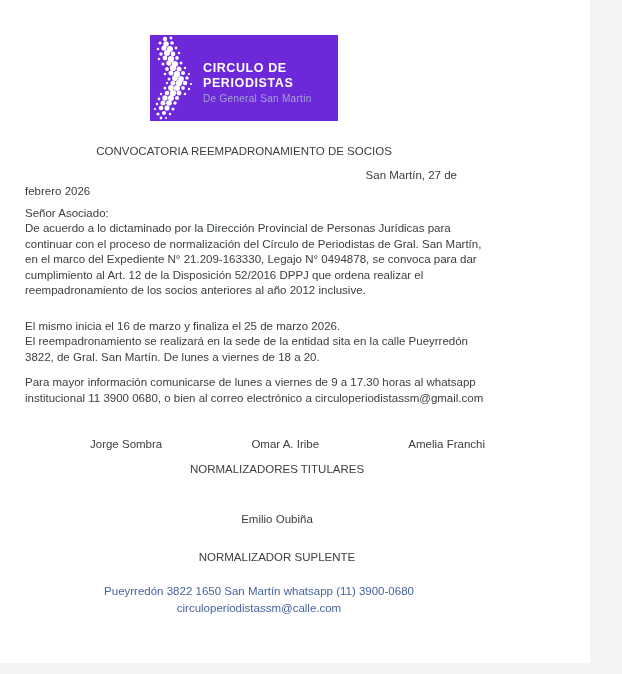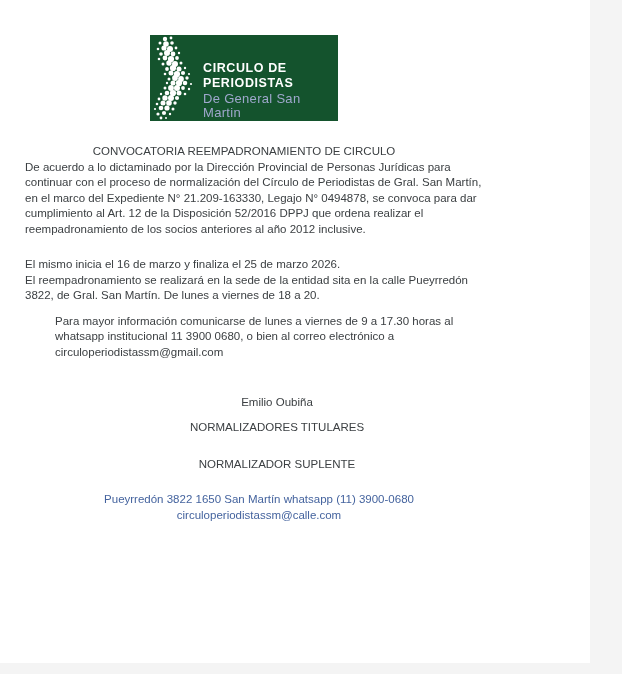--- a/index.html
+++ b/index.html
@@ -22,7 +22,7 @@
     position: relative;
     margin-left: 150px;
     width: 188px; height: 86px;
-    background: #14532d;
+    background: #6d28d9;
     overflow: hidden;
   }
   .logo-dots {

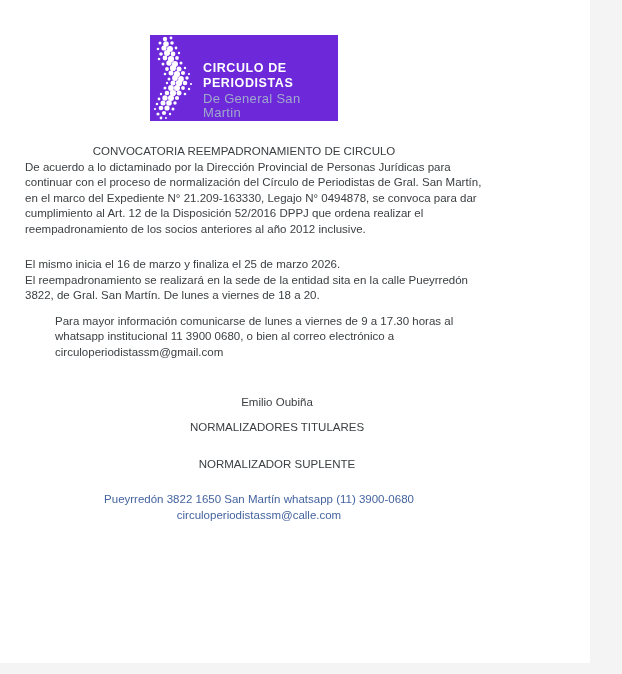--- a/index.html
+++ b/index.html
@@ -43,7 +43,7 @@
   }
   .logo-subtitle {
     color: #9fa8cd;
-    font-size: 13px;
+    font-size: 10px;
     line-height: 14px;
     letter-spacing: 0.3px;
     margin-top: 1px;

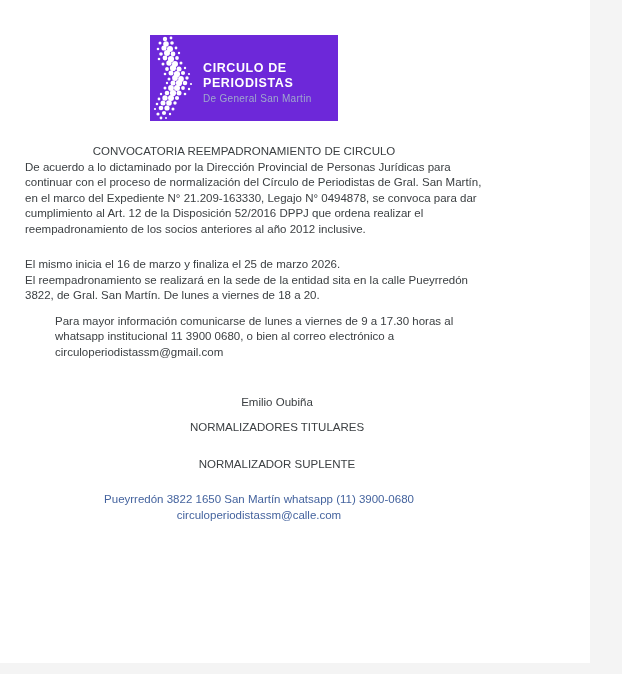--- a/index.html
+++ b/index.html
@@ -174,7 +174,7 @@
 
   <div class="content">
 
-    <div class="heading">CONVOCATORIA REEMPADRONAMIENTO DE CIRCULO</div>
+    <div class="heading">CONVOCATORIA REEMPADRONAMIENTO DE SOCIOS</div>
 
 
 

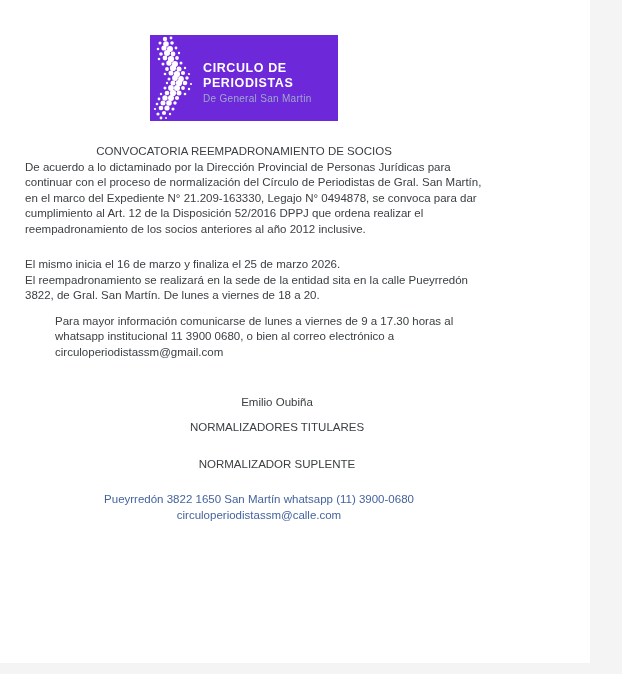--- a/index.html
+++ b/index.html
@@ -176,6 +176,10 @@
 
     <div class="heading">CONVOCATORIA REEMPADRONAMIENTO DE SOCIOS</div>
 
+    <div class="dateblock">
+      <div class="date-right">San Martín, 27 de</div>
+      <div class="date-left">febrero 2026</div>
+    </div>
 
 
     <p class="para-1">De acuerdo a lo dictaminado por la Dirección Provincial de Personas Jurídicas para continuar con el proceso de normalización del Círculo de Periodistas de Gral. San Martín, en el marco del Expediente N° 21.209-163330, Legajo N° 0494878, se convoca para dar cumplimiento al Art. 12 de la Disposición 52/2016 DPPJ que ordena realizar el reempadronamiento de los socios anteriores al año 2012 inclusive.</p>

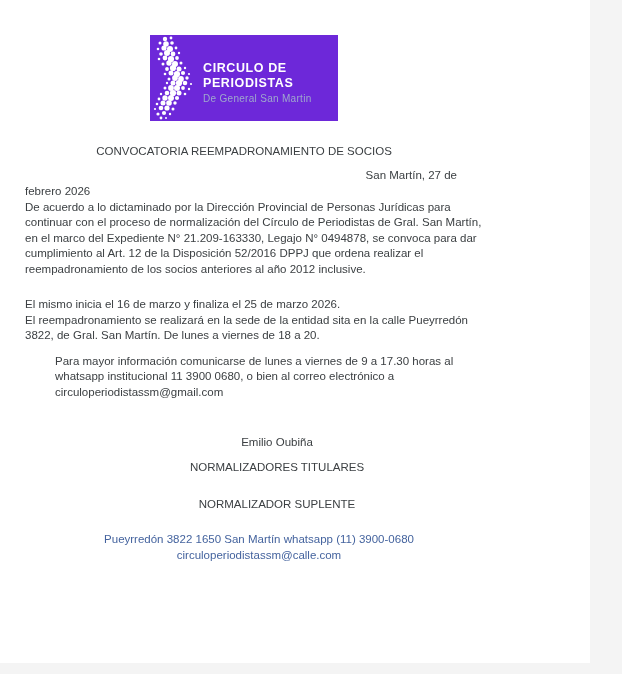--- a/index.html
+++ b/index.html
@@ -181,6 +181,7 @@
       <div class="date-left">febrero 2026</div>
     </div>
 
+    <p class="salutation">Señor Asociado:</p>
 
     <p class="para-1">De acuerdo a lo dictaminado por la Dirección Provincial de Personas Jurídicas para continuar con el proceso de normalización del Círculo de Periodistas de Gral. San Martín, en el marco del Expediente N° 21.209-163330, Legajo N° 0494878, se convoca para dar cumplimiento al Art. 12 de la Disposición 52/2016 DPPJ que ordena realizar el reempadronamiento de los socios anteriores al año 2012 inclusive.</p>
     <p class="para-2">El mismo inicia el 16 de marzo  y finaliza el 25 de marzo 2026.</p>

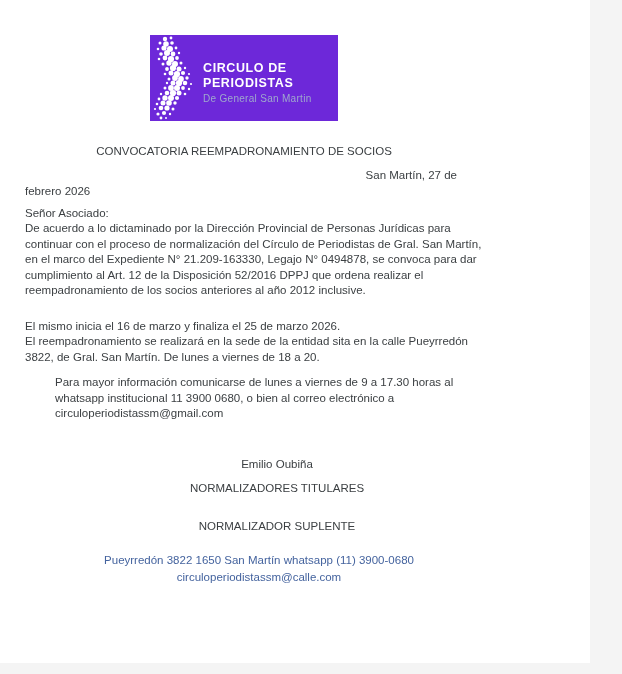--- a/index.html
+++ b/index.html
@@ -69,7 +69,7 @@
   .para-1 { }
   .para-2 { margin-top: 20px; }
   .para-3 { }
-  .para-4 { margin-top: 10px; margin-left: 30px; }
+  .para-4 { margin-top: 10px; }
   .names-row {
     margin-top: 31px;
     display: flex;

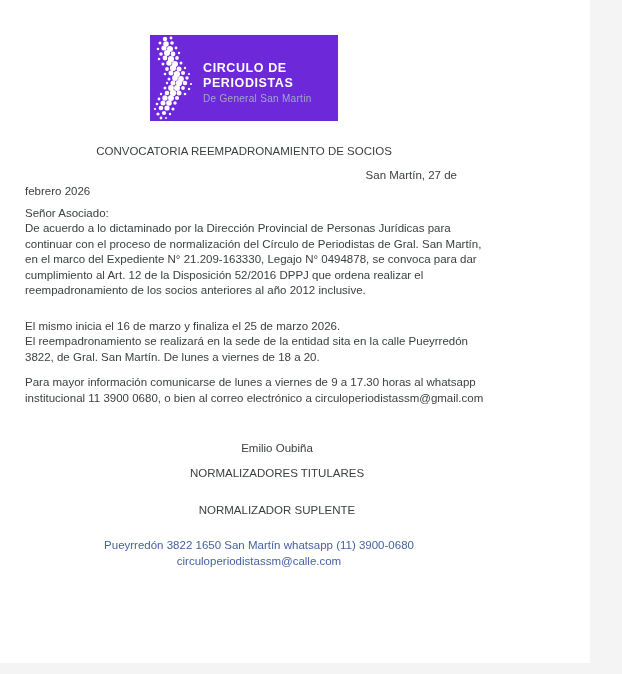--- a/index.html
+++ b/index.html
@@ -188,6 +188,11 @@
     <p class="para-3">El  reempadronamiento se realizará en la sede de la entidad sita en la calle Pueyrredón 3822, de Gral. San Martín. De lunes a viernes de 18 a 20.</p>
     <p class="para-4">Para mayor información comunicarse de lunes a viernes de 9 a 17.30 horas al whatsapp institucional 11 3900 0680, o bien al correo electrónico  a circuloperiodistassm@gmail.com</p>
 
+    <div class="names-row">
+      <span>Jorge Sombra</span>
+      <span>Omar A. Iribe</span>
+      <span>Amelia Franchi</span>
+    </div>
     <div class="center-shift substitute-name">Emilio Oubiña</div>
 
     <div class="center-shift role-titulares">NORMALIZADORES TITULARES</div>

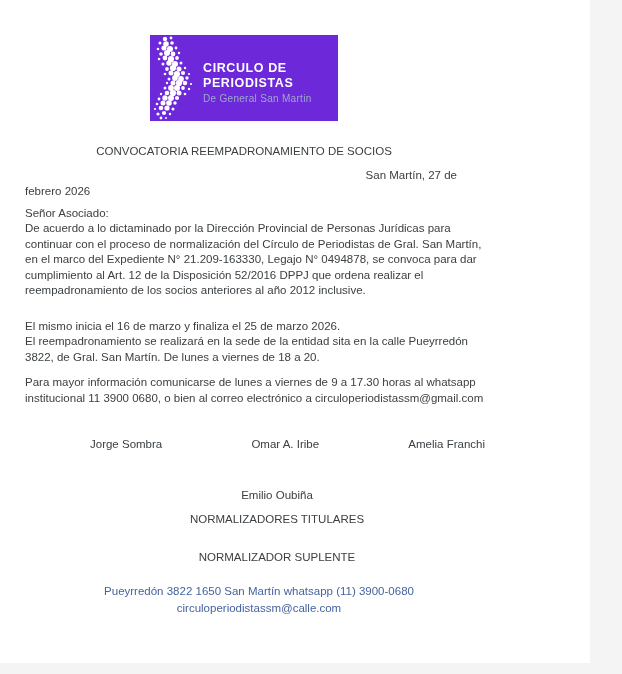--- a/index.html
+++ b/index.html
@@ -193,9 +193,9 @@
       <span>Omar A. Iribe</span>
       <span>Amelia Franchi</span>
     </div>
+    <div class="center-shift role-titulares">NORMALIZADORES TITULARES</div>
+
     <div class="center-shift substitute-name">Emilio Oubiña</div>
-
-    <div class="center-shift role-titulares">NORMALIZADORES TITULARES</div>
     <div class="center-shift role-suplente">NORMALIZADOR SUPLENTE</div>
 
     <div class="footer">

